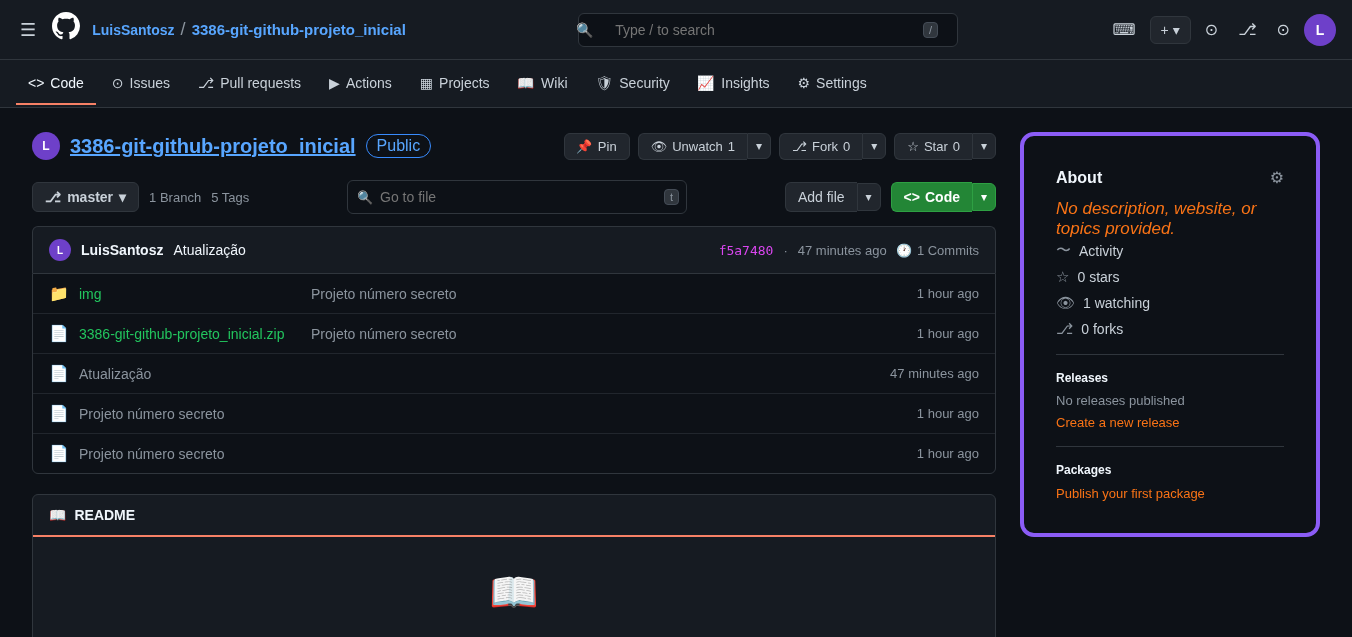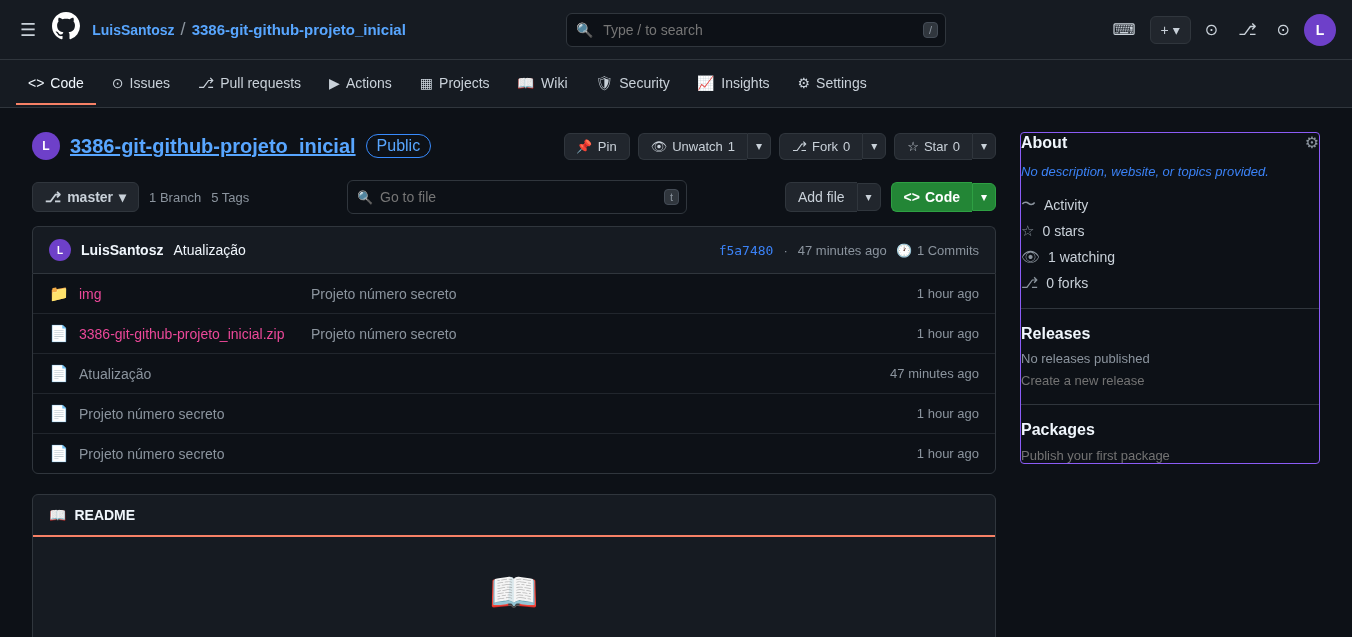--- a/index.html
+++ b/index.html
@@ -81,6 +81,7 @@
       font-size: 14px;
       outline: none;
       height: 34px;
+      margin-left: 12px;
     }
     .search-icon-wrap {
       position: absolute;

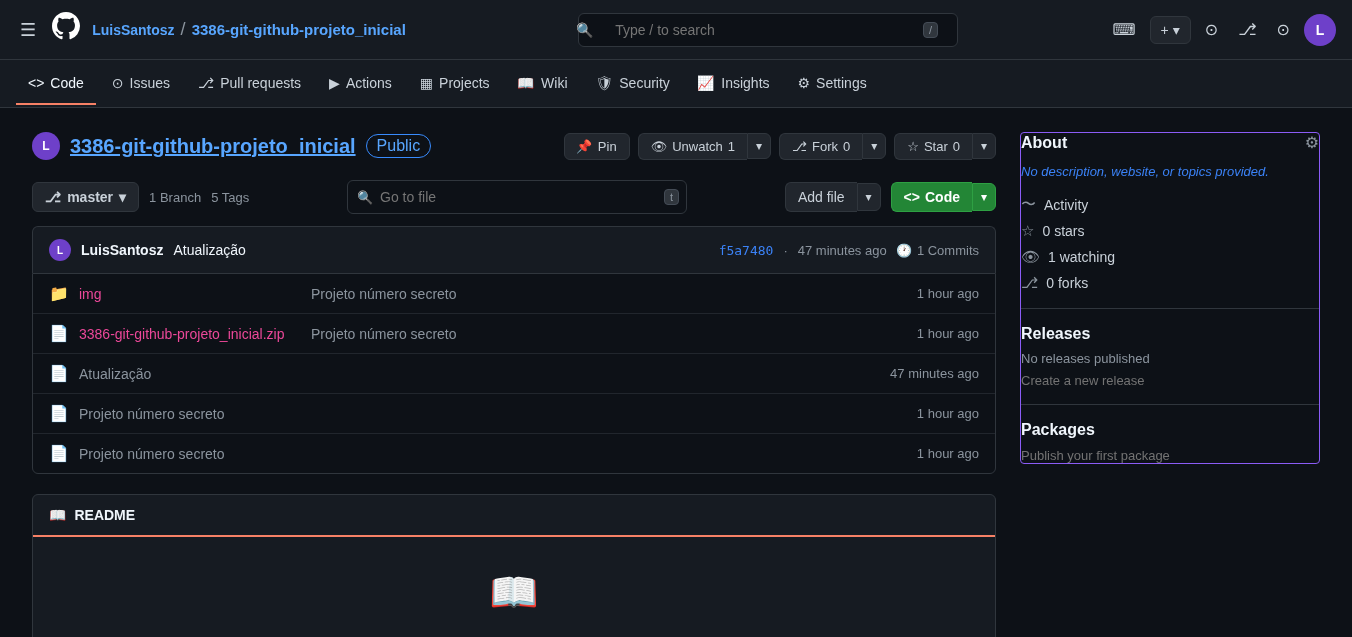--- a/index.html
+++ b/index.html
@@ -510,9 +510,9 @@
       flex-shrink: 0;
     }
     .about-section {
-      border: 1px solid #8b5cf6;
-      border-radius: 4px;
-      padding: 0;
+      border: 4px solid #8b5cf6;
+      border-radius: 14px;
+      padding: 32px;
     }
     .about-header {
       display: flex;

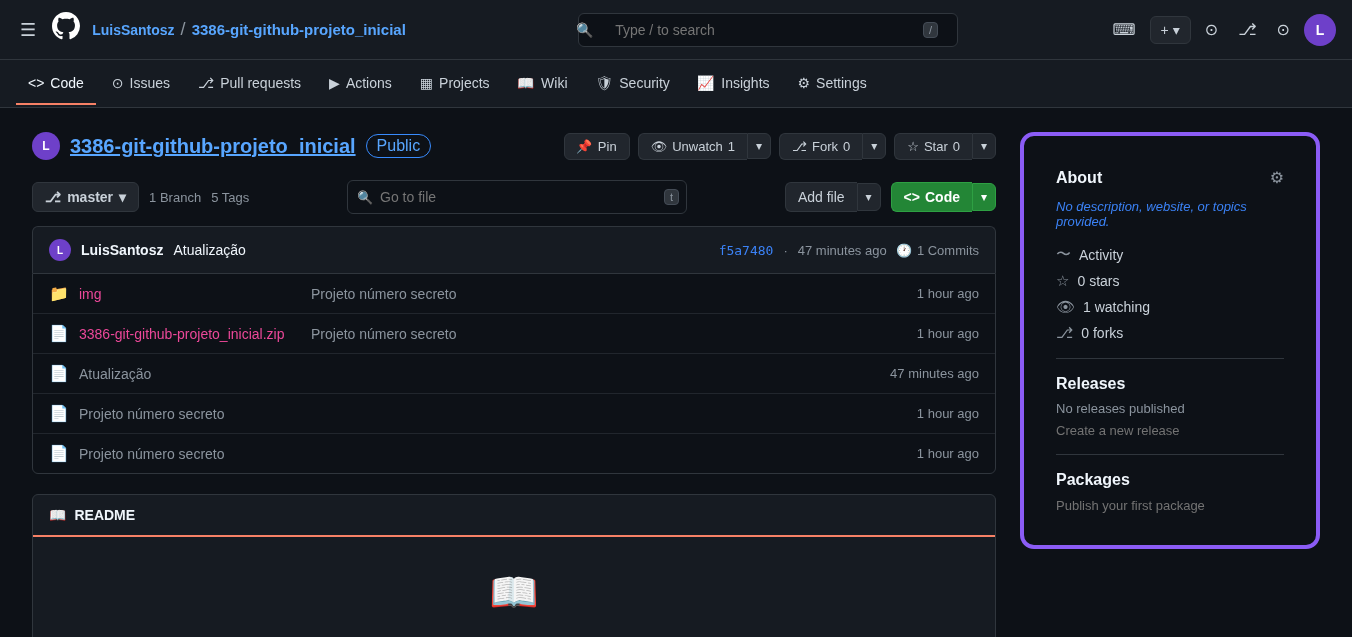--- a/index.html
+++ b/index.html
@@ -531,10 +531,10 @@
       font-size: 16px;
     }
     .about-desc {
-      color: #3b82f6;
-      font-size: 13px;
+      color: #f97316;
+      font-size: 17px;
       font-style: italic;
-      margin-bottom: 16px;
+      margin-bottom: 2px;
     }
     .about-stat {
       display: flex;

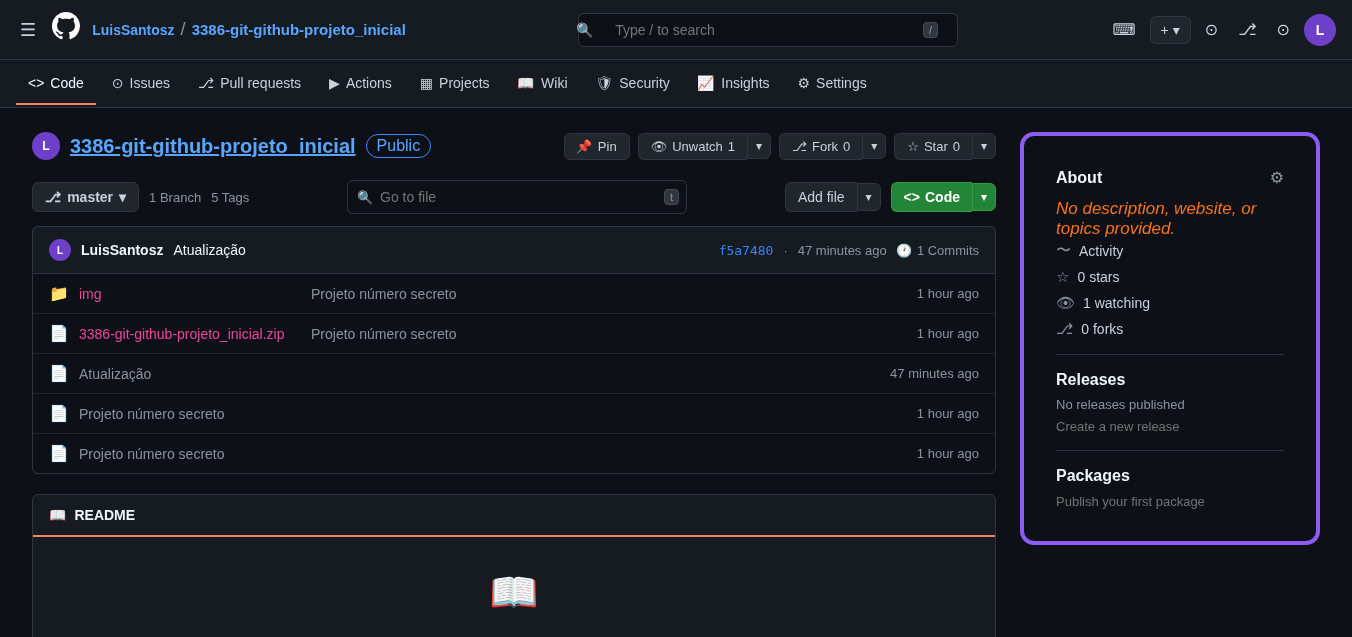--- a/index.html
+++ b/index.html
@@ -425,7 +425,7 @@
       font-size: 13px;
     }
     .commit-hash {
-      color: #3b82f6;
+      color: #d946ef;
       cursor: pointer;
       font-family: monospace;
       font-size: 13px;

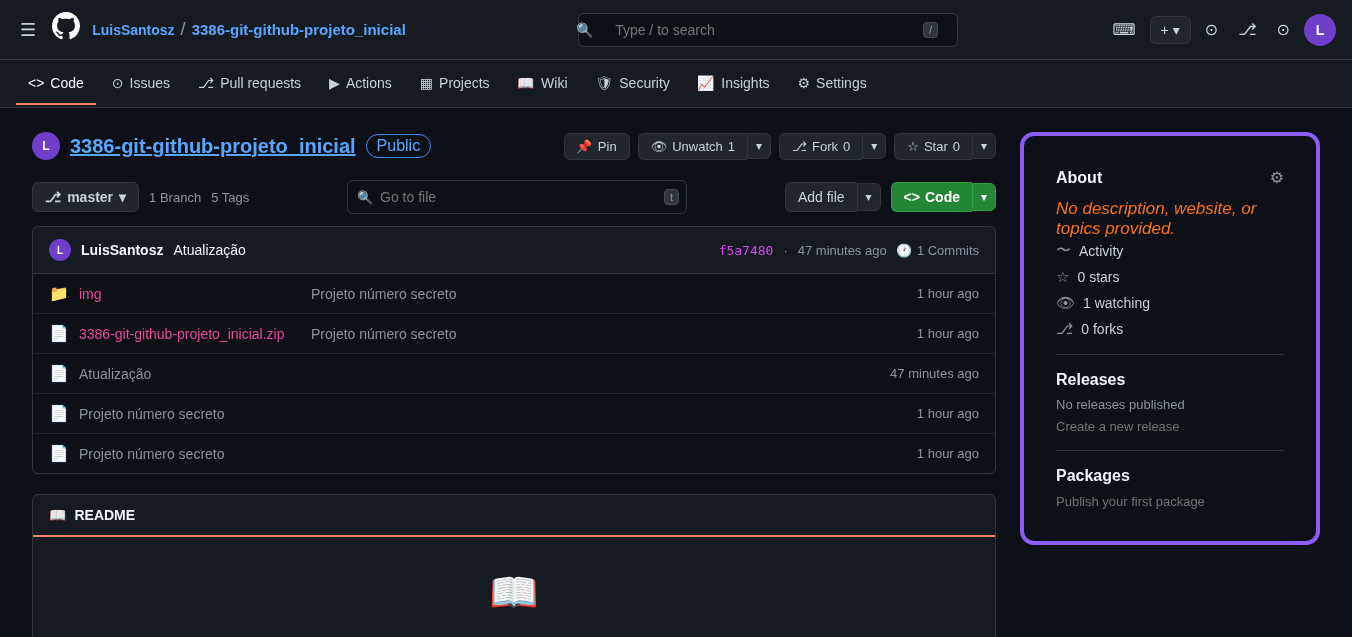--- a/index.html
+++ b/index.html
@@ -461,7 +461,7 @@
       flex-shrink: 0;
     }
     .file-name {
-      color: #ec4899;
+      color: #22c55e;
       cursor: pointer;
       width: 220px;
       font-size: 14px;

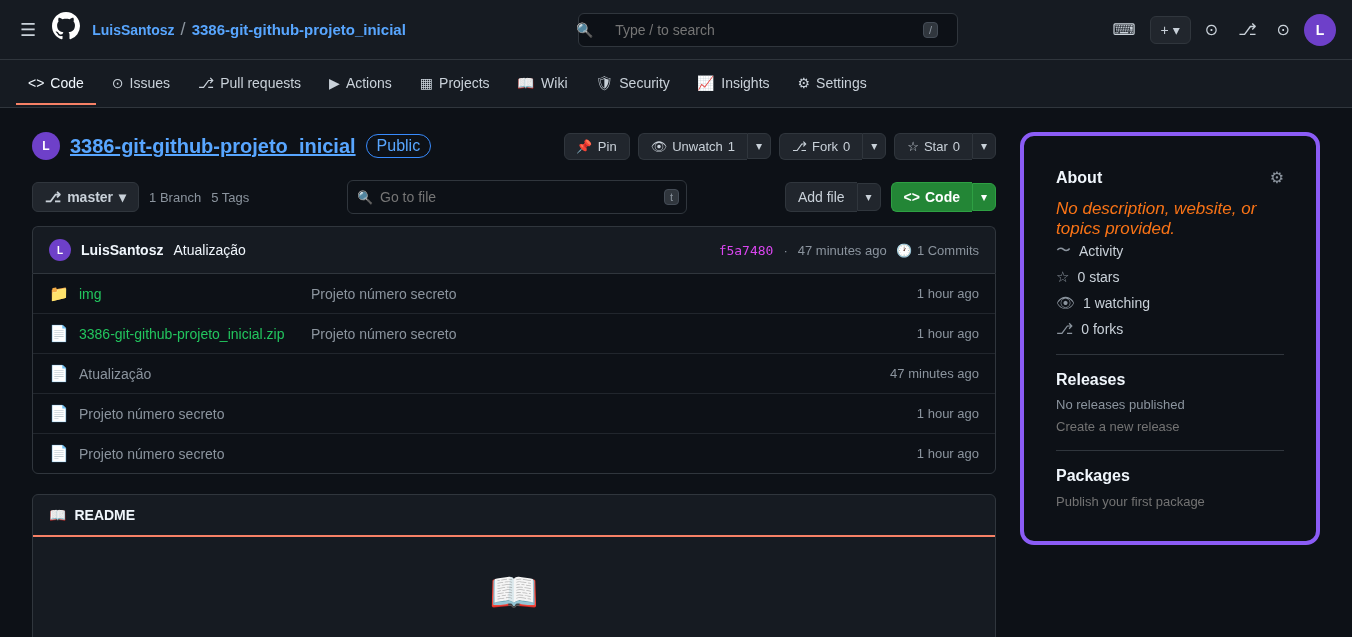--- a/index.html
+++ b/index.html
@@ -552,7 +552,7 @@
       margin: 16px 0;
     }
     .section-title {
-      font-size: 16px;
+      font-size: 12px;
       font-weight: 600;
       color: #f0f6fc;
       margin-bottom: 8px;

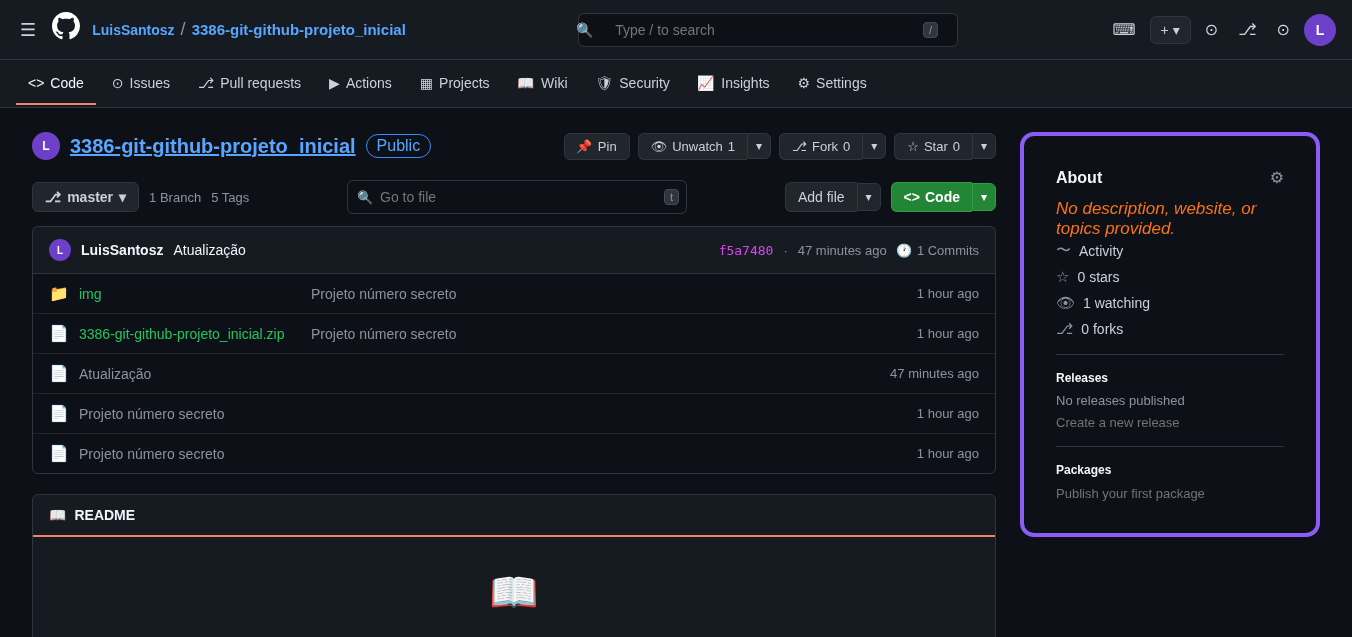--- a/index.html
+++ b/index.html
@@ -563,7 +563,7 @@
       margin-bottom: 6px;
     }
     .section-link {
-      color: #737373;
+      color: #f97316;
       cursor: pointer;
       font-size: 13px;
     }

